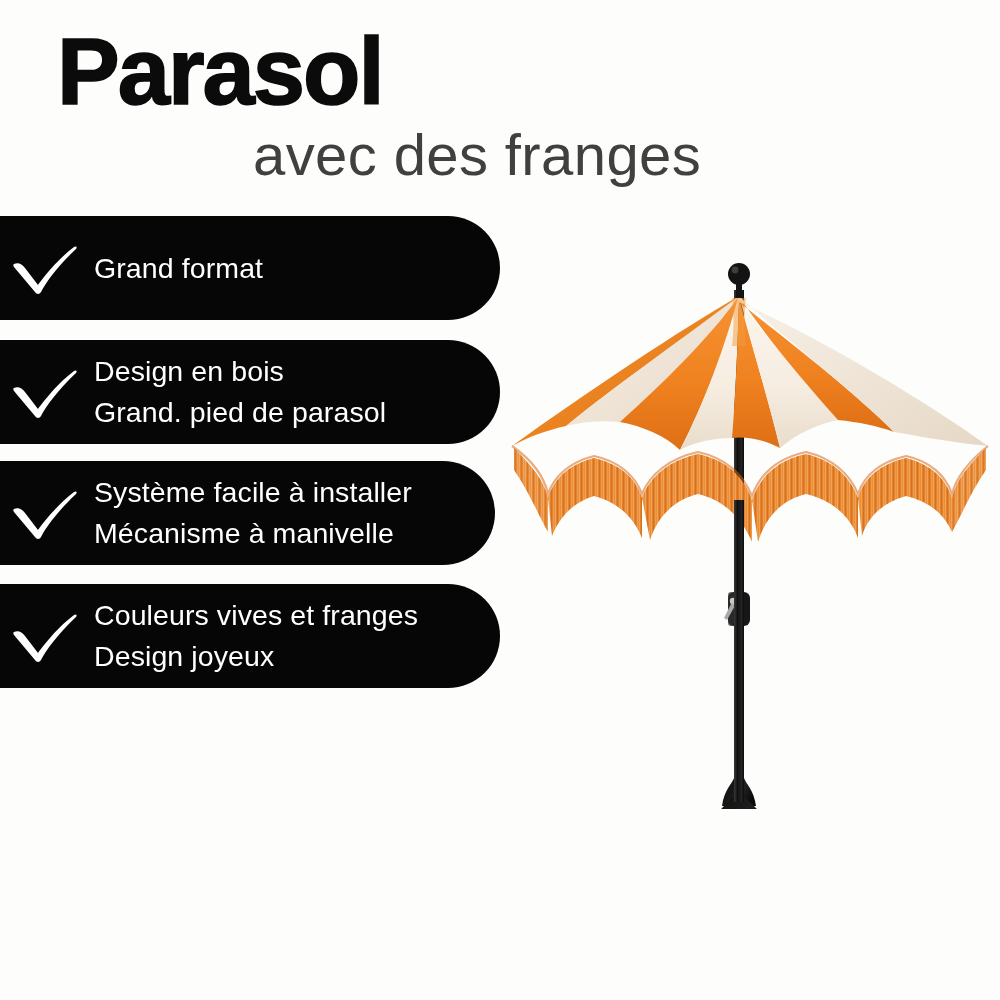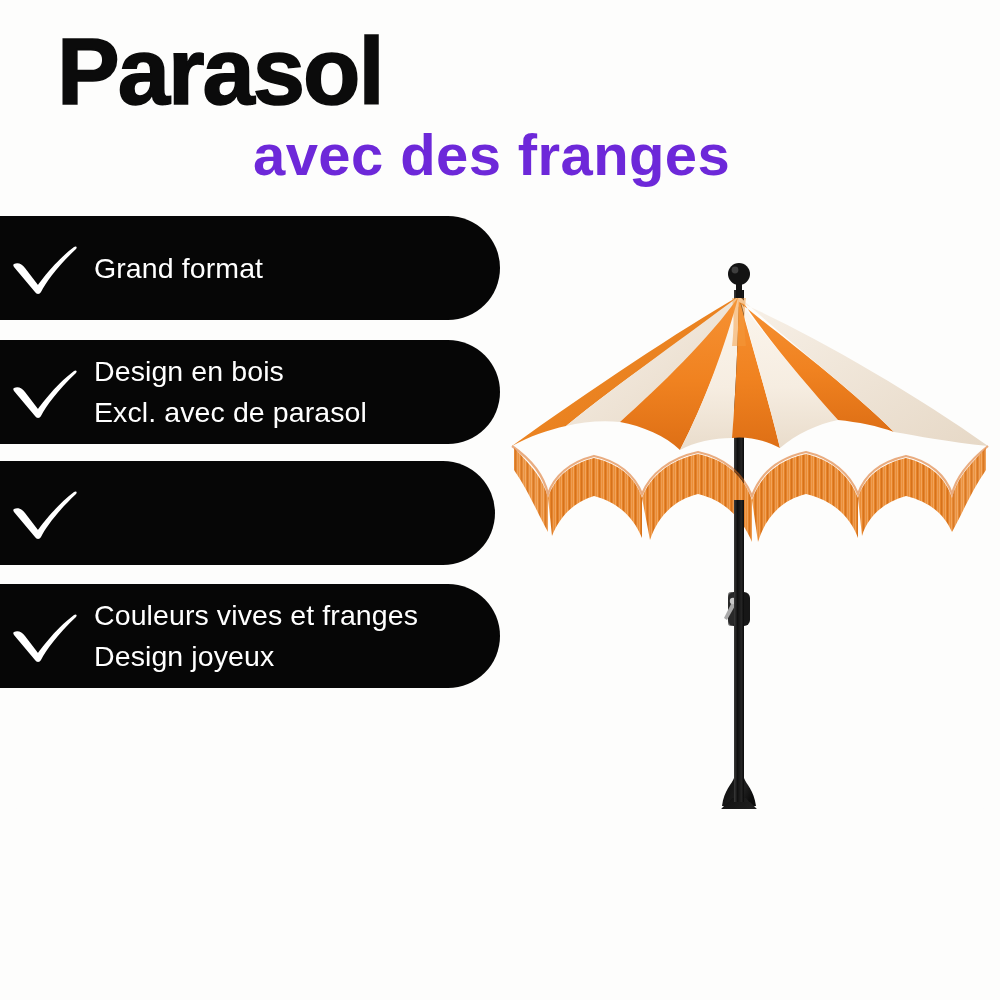--- a/index.html
+++ b/index.html
@@ -23,8 +23,8 @@
   #subtitle{
     position:absolute;left:253px;top:126px;
     font-size:58px;line-height:1.0;
-    font-weight:700;letter-spacing:0.4px;
-    color:#6d28d9;
+    font-weight:400;letter-spacing:0.4px;
+    color:#404040;
   }
 
   

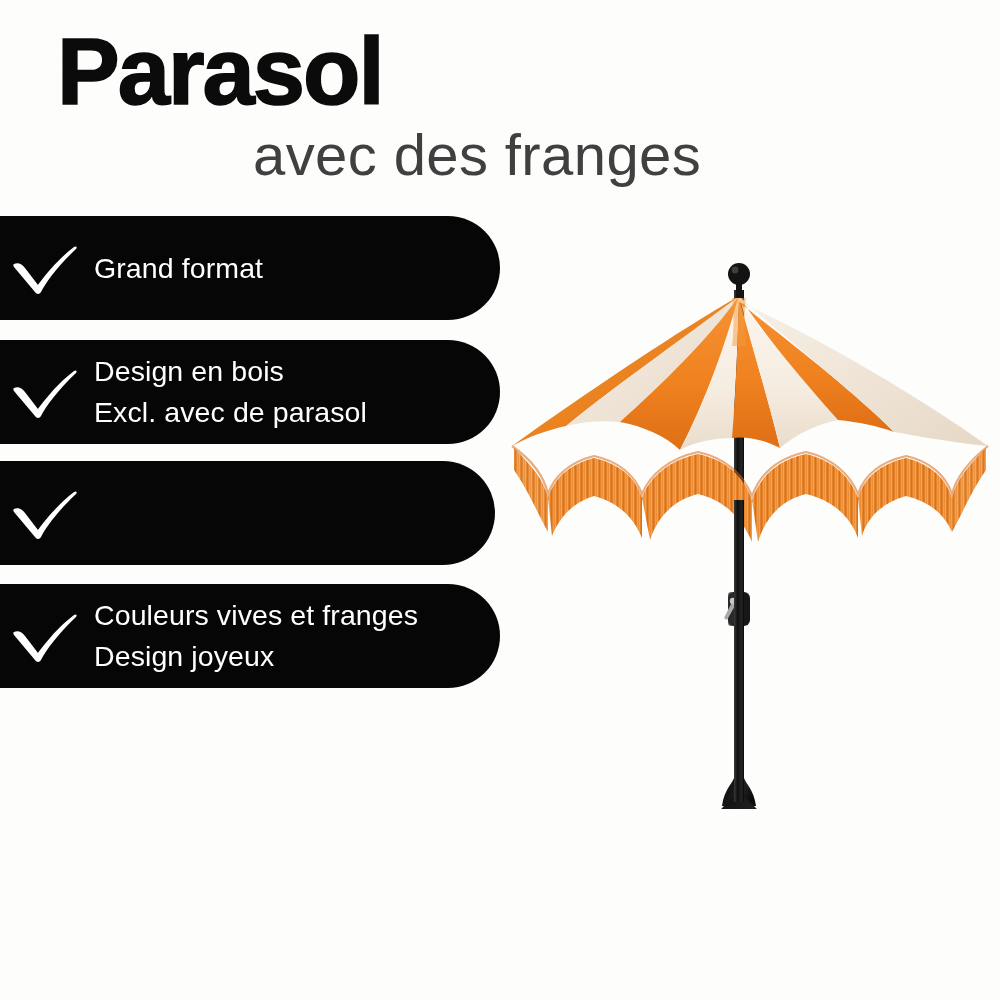--- a/index.html
+++ b/index.html
@@ -91,7 +91,7 @@
     </div>
     <div class="lines">
       <span>Design en bois</span>
-      <span>Excl. avec de parasol</span>
+      <span>Grand. pied de parasol</span>
     </div>
   </div>
 

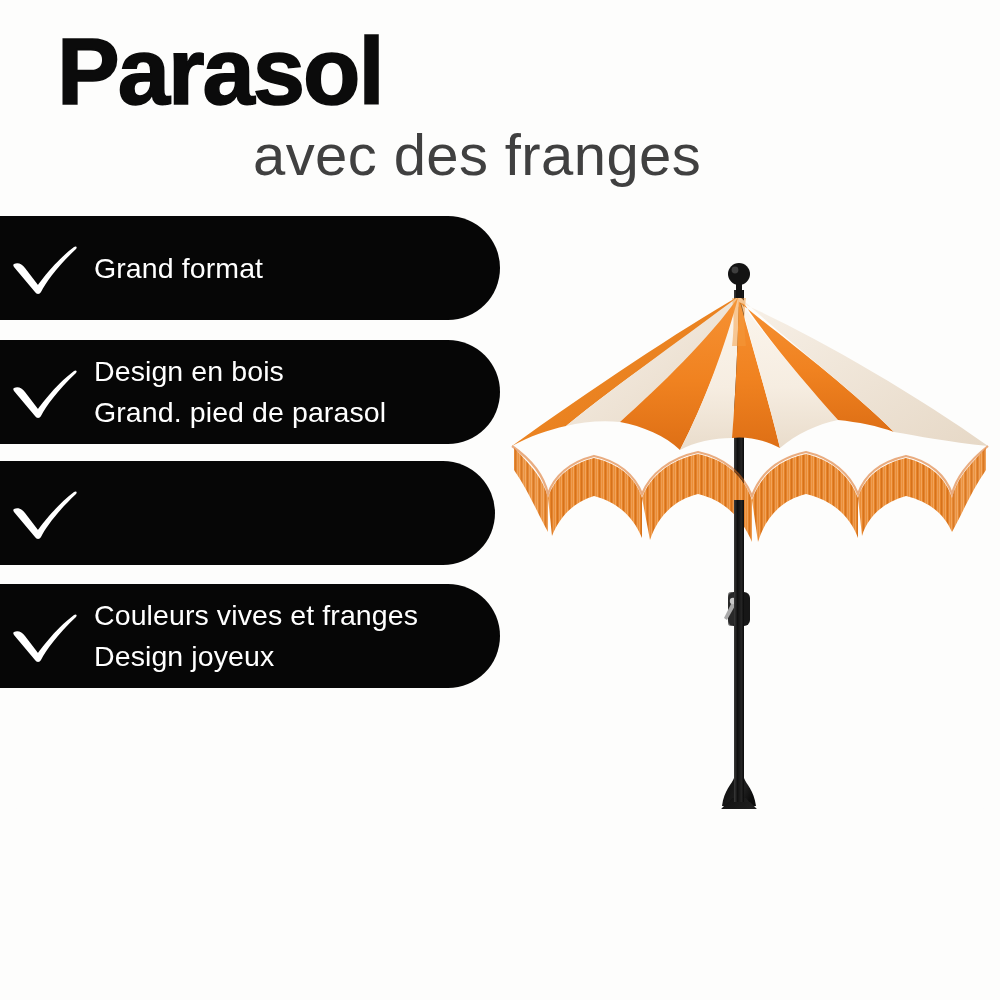--- a/index.html
+++ b/index.html
@@ -100,6 +100,10 @@
       <svg width="74" height="56" viewBox="0 0 74 56">
         <path d="M6 24 C10 22 14 24 17 28 L30 45 L30 45 C30 45 46 22 66 7 C68 5.6 69.6 7 68 9 C50 26 38 42 33 52 C31.6 54.6 28.6 54.6 27 52 L6.4 27.5 C5 25.8 5 24.6 6 24 Z" fill="#ffffff"></path>
       </svg>
+    </div>
+    <div class="lines">
+      <span>Système facile à installer</span>
+      <span>Mécanisme à manivelle</span>
     </div>
   </div>
 

